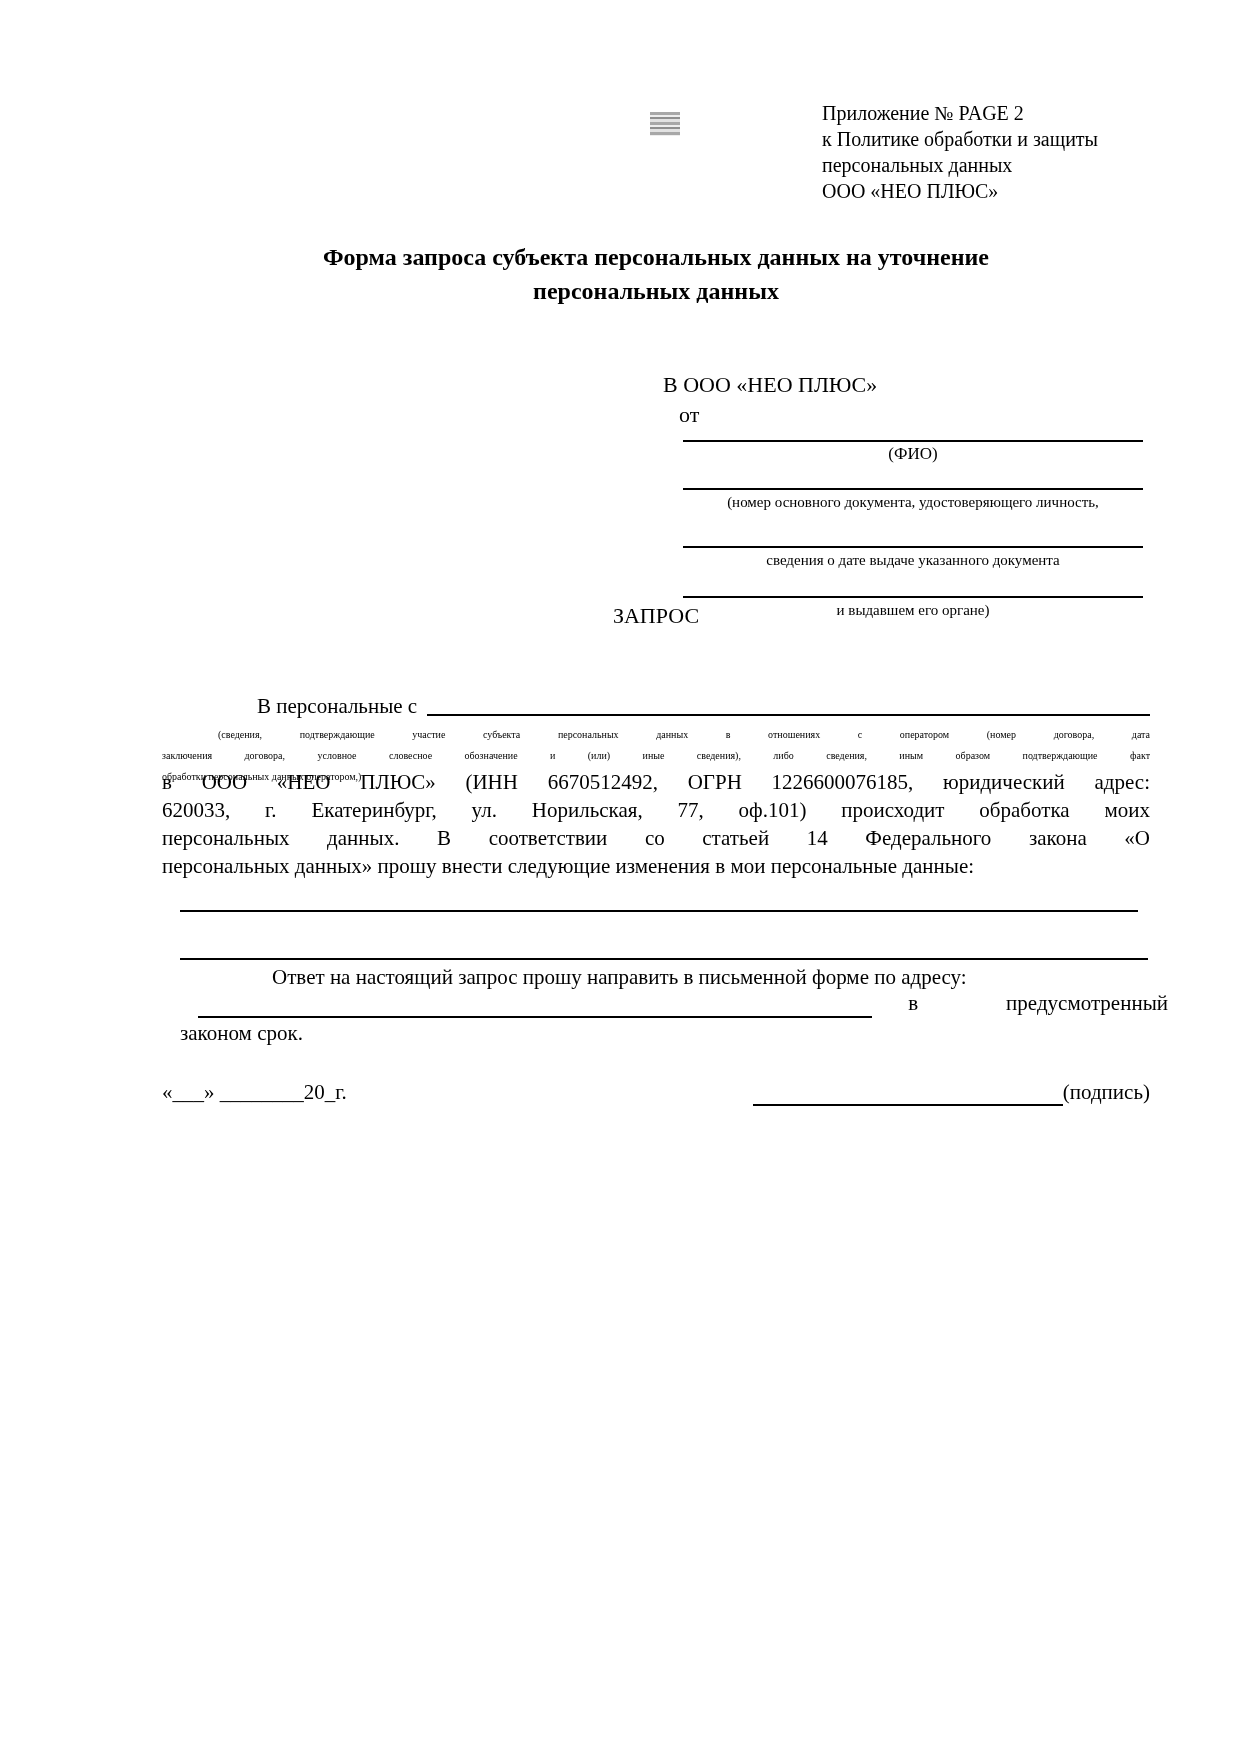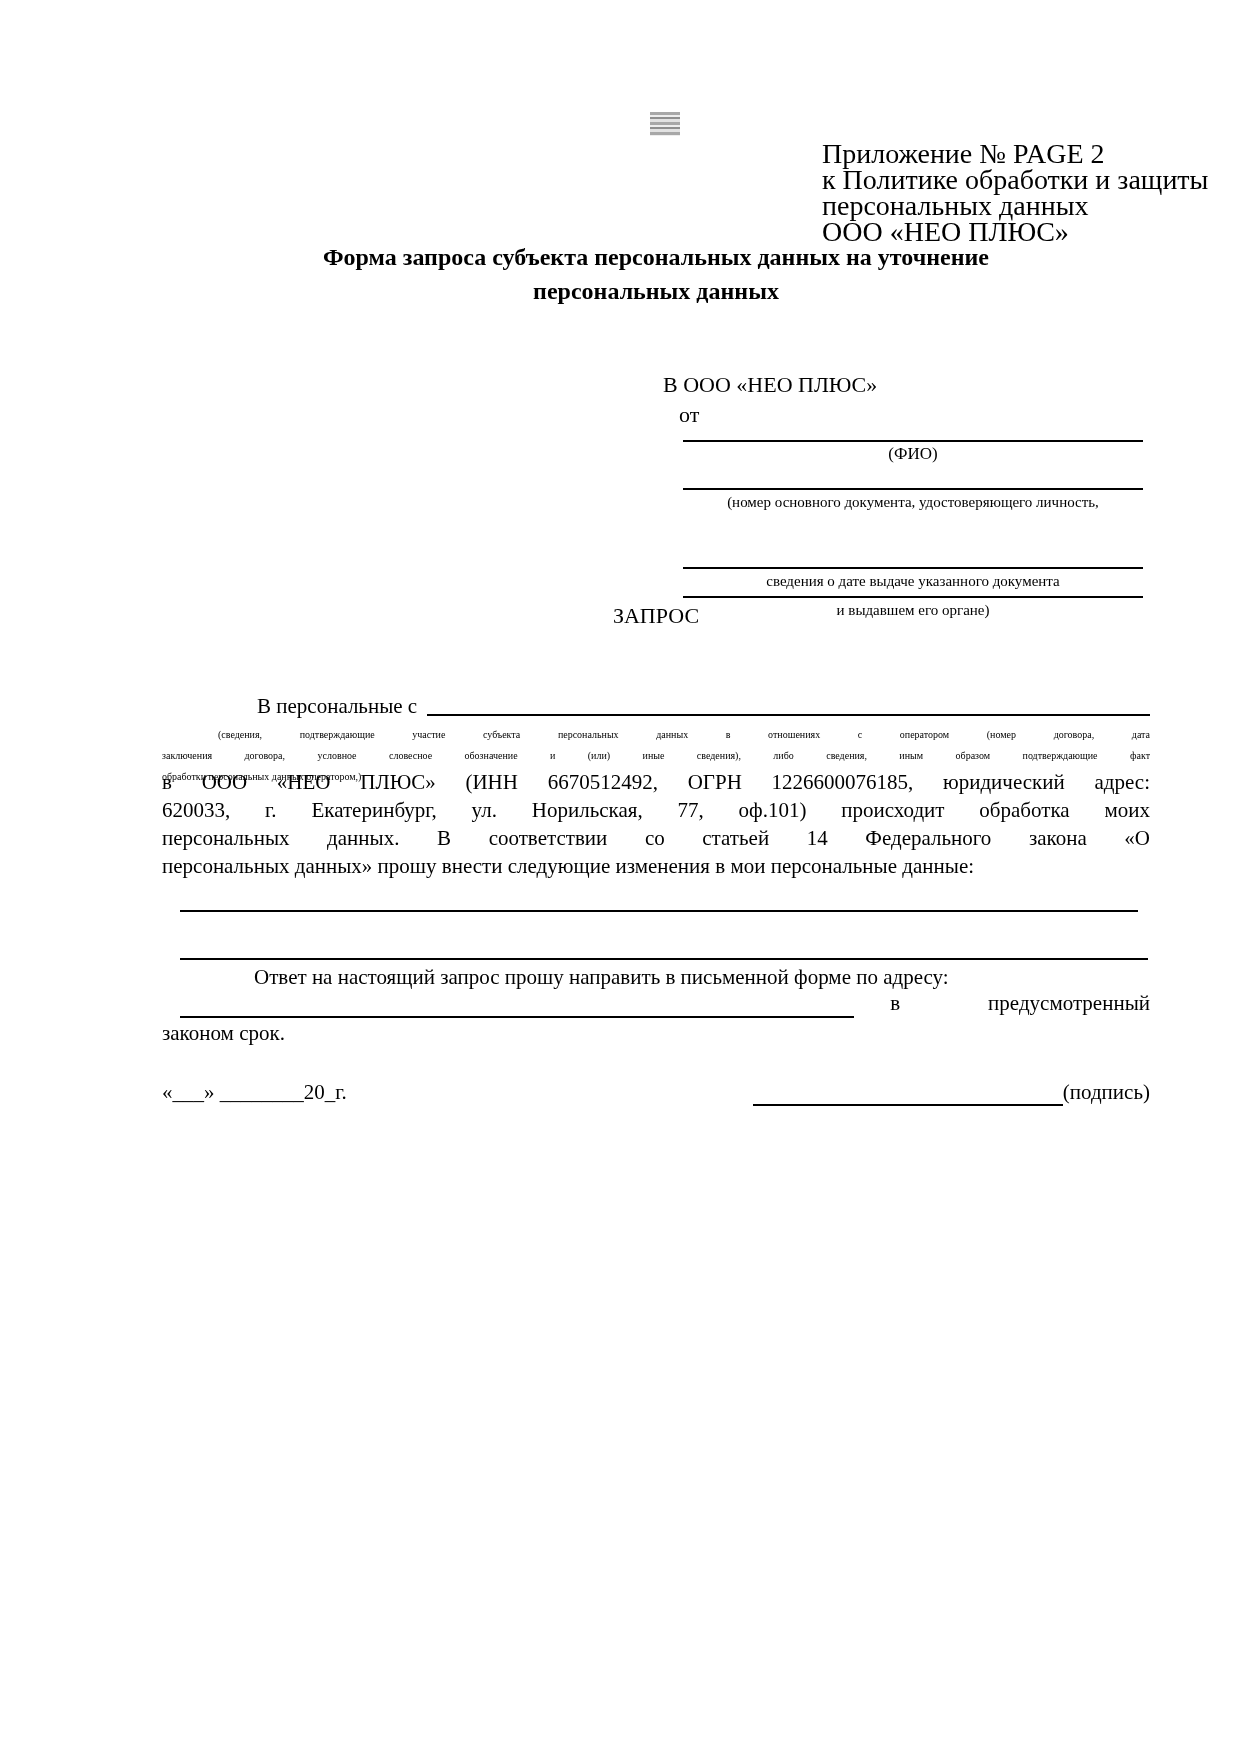--- a/index.html
+++ b/index.html
@@ -37,10 +37,9 @@
     position: absolute;
     left: 822px;
     top: 100px;
-    font-size: 28px;
+    font-size: 20px;
     line-height: 26px;
     white-space: nowrap;
-    margin-top: 41px;
   }
 
   .title {

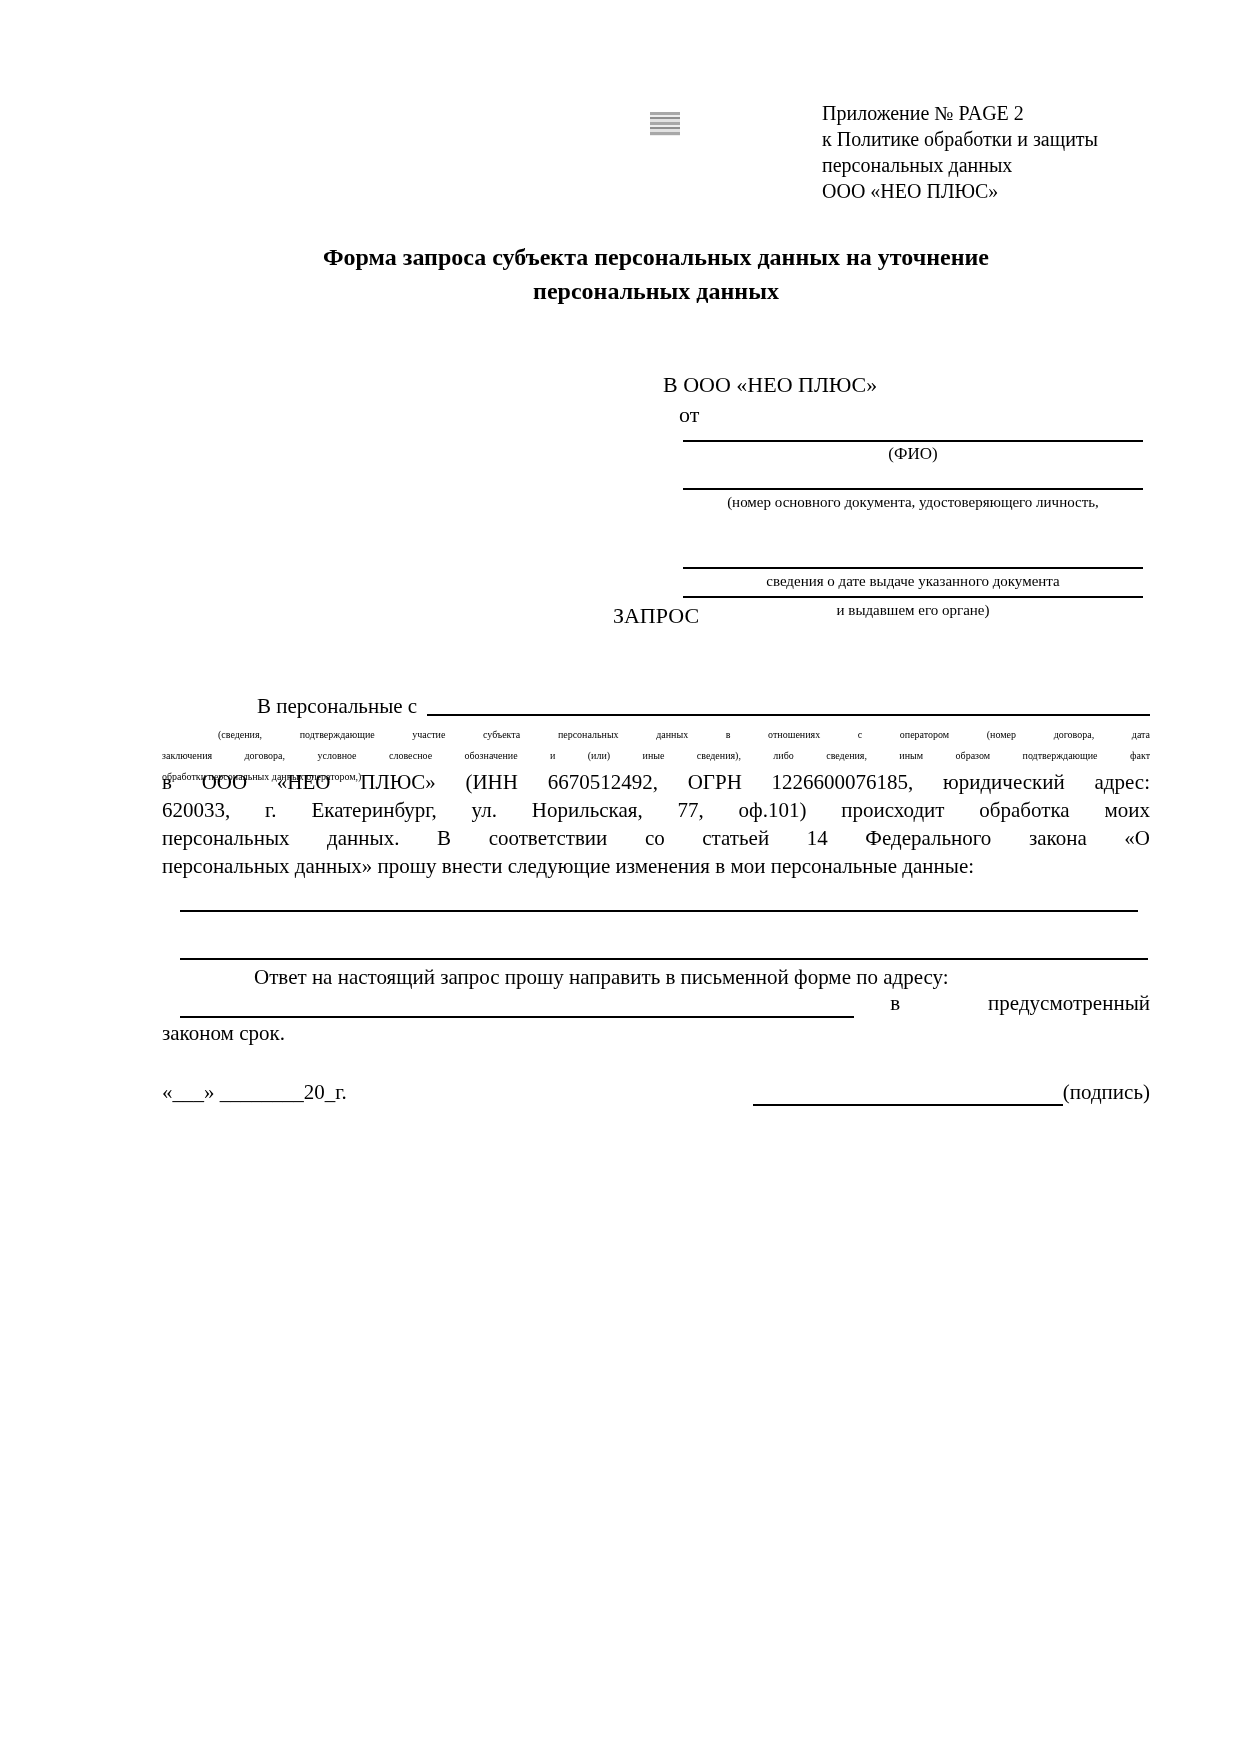--- a/index.html
+++ b/index.html
@@ -82,7 +82,7 @@
   .field .cap.big { font-size: 17px; }
   .f1 { top: 420px; }
   .f2 { top: 468px; }
-  .f3 { top: 547px; }
+  .f3 { top: 526px; }
   .f4 { top: 576px; }
 
   .zapros {

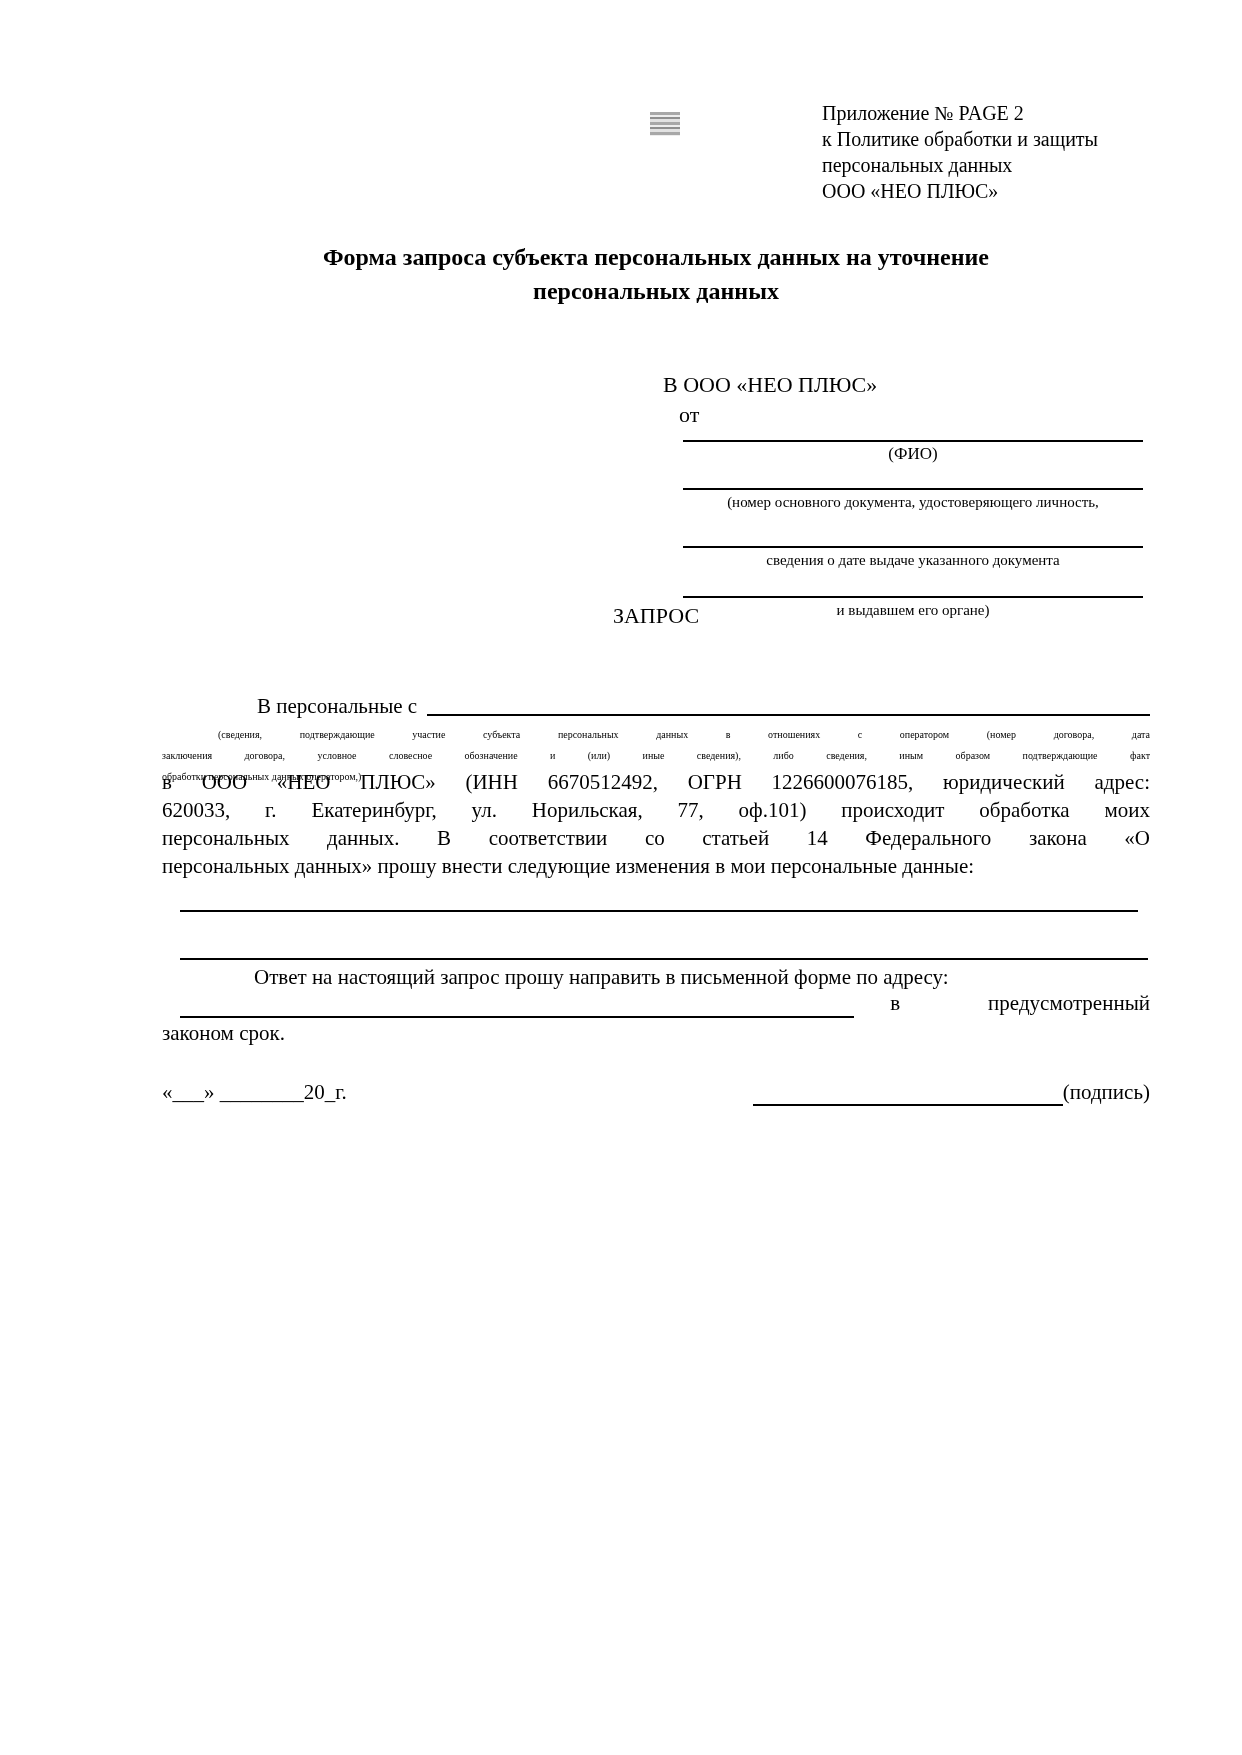--- a/index.html
+++ b/index.html
@@ -161,7 +161,7 @@
 
   .reply {
     position: absolute;
-    left: 162px;
+    left: 180px;
     top: 962px;
     width: 988px;
     font-size: 21px;

